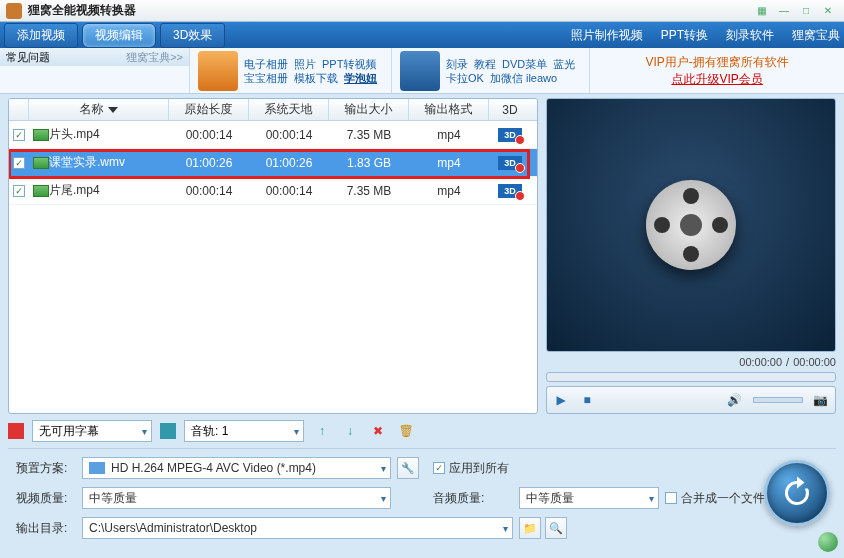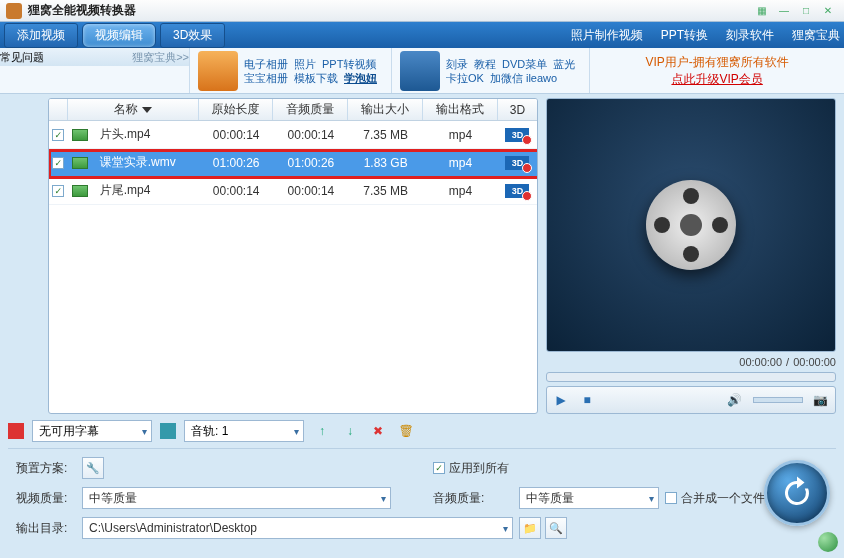--- a/index.html
+++ b/index.html
@@ -21,7 +21,7 @@
 
 .helpbar { height:46px; display:flex; background:#f2f8fd; border-bottom:1px solid #b9d0e4; }
 .helpbar .faq { width:190px; border-right:1px solid #c9dced; }
-.faq-head { height:18px; background:linear-gradient(#e8f2fa,#d3e5f3); display:flex; align-items:center; padding:0 0; font-size:11px; }
+.faq-head { height:18px; background:linear-gradient(#e8f2fa,#d3e5f3); display:flex; align-items:center; padding:0 6px; font-size:11px; }
 .faq-head .r { margin-left:auto; color:#7a96af; }
 .faq-body { padding:1px 6px; font-size:11px; color:#1a5fa8; line-height:13px; }
 .faq-body span { margin-right:4px; cursor:pointer; }

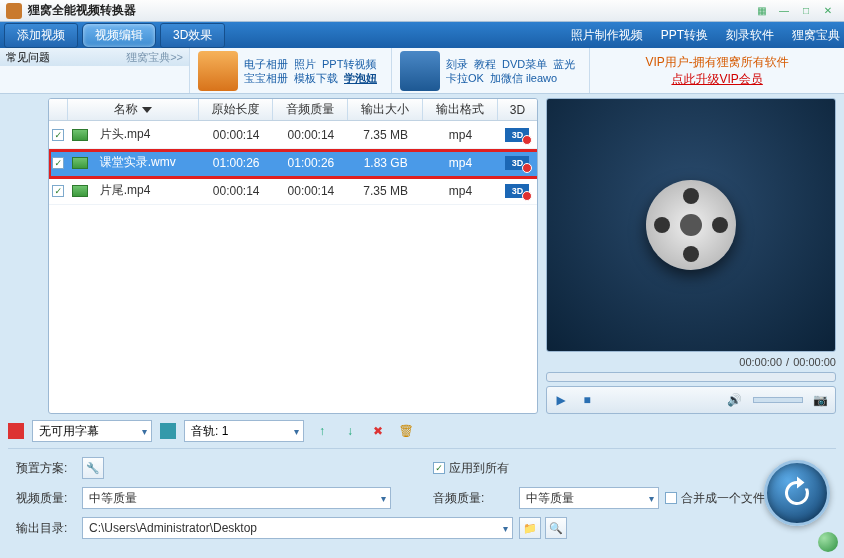--- a/index.html
+++ b/index.html
@@ -36,7 +36,7 @@
 
 
 .main { display:flex; padding:4px 8px 0 8px; gap:8px; height:320px; }
-.leftpane { flex:1; background:#fff; border:1px solid #9cb8d3; border-radius:3px; display:flex; flex-direction:column; overflow:hidden;margin-left:40px; }
+.leftpane { flex:1; background:#fff; border:1px solid #9cb8d3; border-radius:3px; display:flex; flex-direction:column; overflow:hidden; }
 .rightpane { width:290px; display:flex; flex-direction:column;border-radius:21px; }
 
 

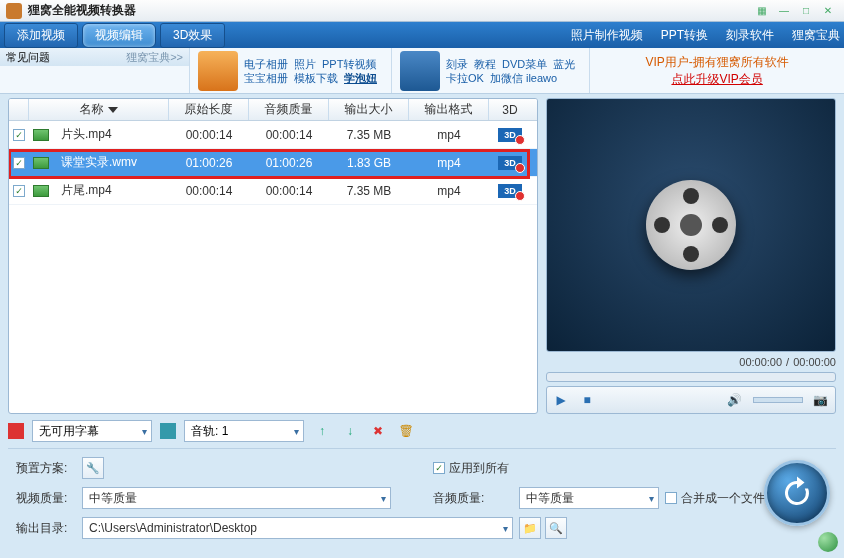--- a/index.html
+++ b/index.html
@@ -155,7 +155,7 @@
           <span class="tri-down"></span>
         </div>
       <div class="col-orig">原始长度</div>
-      <div class="col-clip">音频质量</div>
+      <div class="col-clip">系统天地</div>
       <div class="col-size">输出大小</div>
       <div class="col-fmt">输出格式</div>
       <div class="col-3d">3D</div>

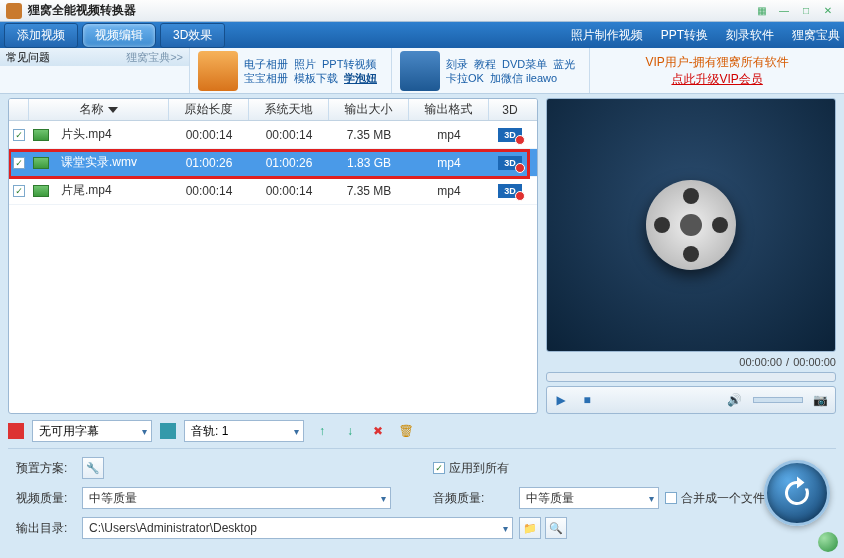--- a/index.html
+++ b/index.html
@@ -53,7 +53,7 @@
 .row { height:28px; display:flex; align-items:center; font-size:12px; color:#333; border-bottom:1px solid #eef3f8; }
 .row.sel { background:#4a9ae8; color:#fff; }
 .row .cell { display:flex; align-items:center; justify-content:center; }
-.row .col-name { justify-content:flex-start; padding-left:4px; gap:12px;align-items:center; }
+.row .col-name { justify-content:flex-start; padding-left:4px; gap:0;align-items:center; }
 .chk { width:12px; height:12px; border:1px solid #7da9cc; background:#fff; display:inline-flex; align-items:center; justify-content:center; font-size:9px; color:#2a7c2a; }
 .fileicon { width:16px; height:12px; background:linear-gradient(#6fc46f,#3d9a3d); border:1px solid #2e7a2e; }
 .badge3d { width:24px; height:14px; background:#1b67b5; color:#fff; font-size:9px; font-weight:bold; display:inline-flex; align-items:center; justify-content:center; position:relative; }

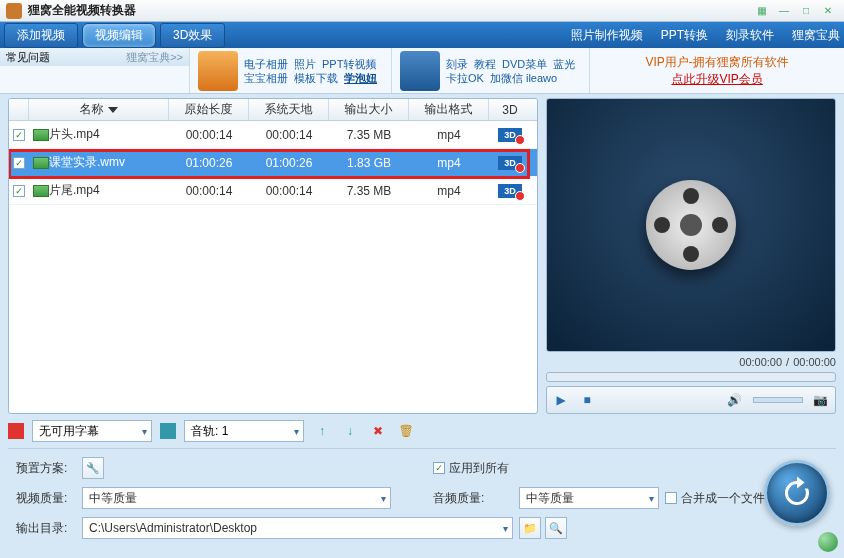--- a/index.html
+++ b/index.html
@@ -256,6 +256,10 @@
 
 <div class="settings">
   <div class="lab">预置方案:</div>
+  <div class="field" style="grid-column:2/3">
+    <span style="width:16px;height:12px;background:#5aa0e0;margin-right:6px"></span>
+    <span>HD H.264 MPEG-4 AVC Video (*.mp4)</span>
+  </div>
   <div class="icobox">🔧</div>
   <div class="chkrow" style="grid-column:4/6">
     <span class="chk">✓</span>

